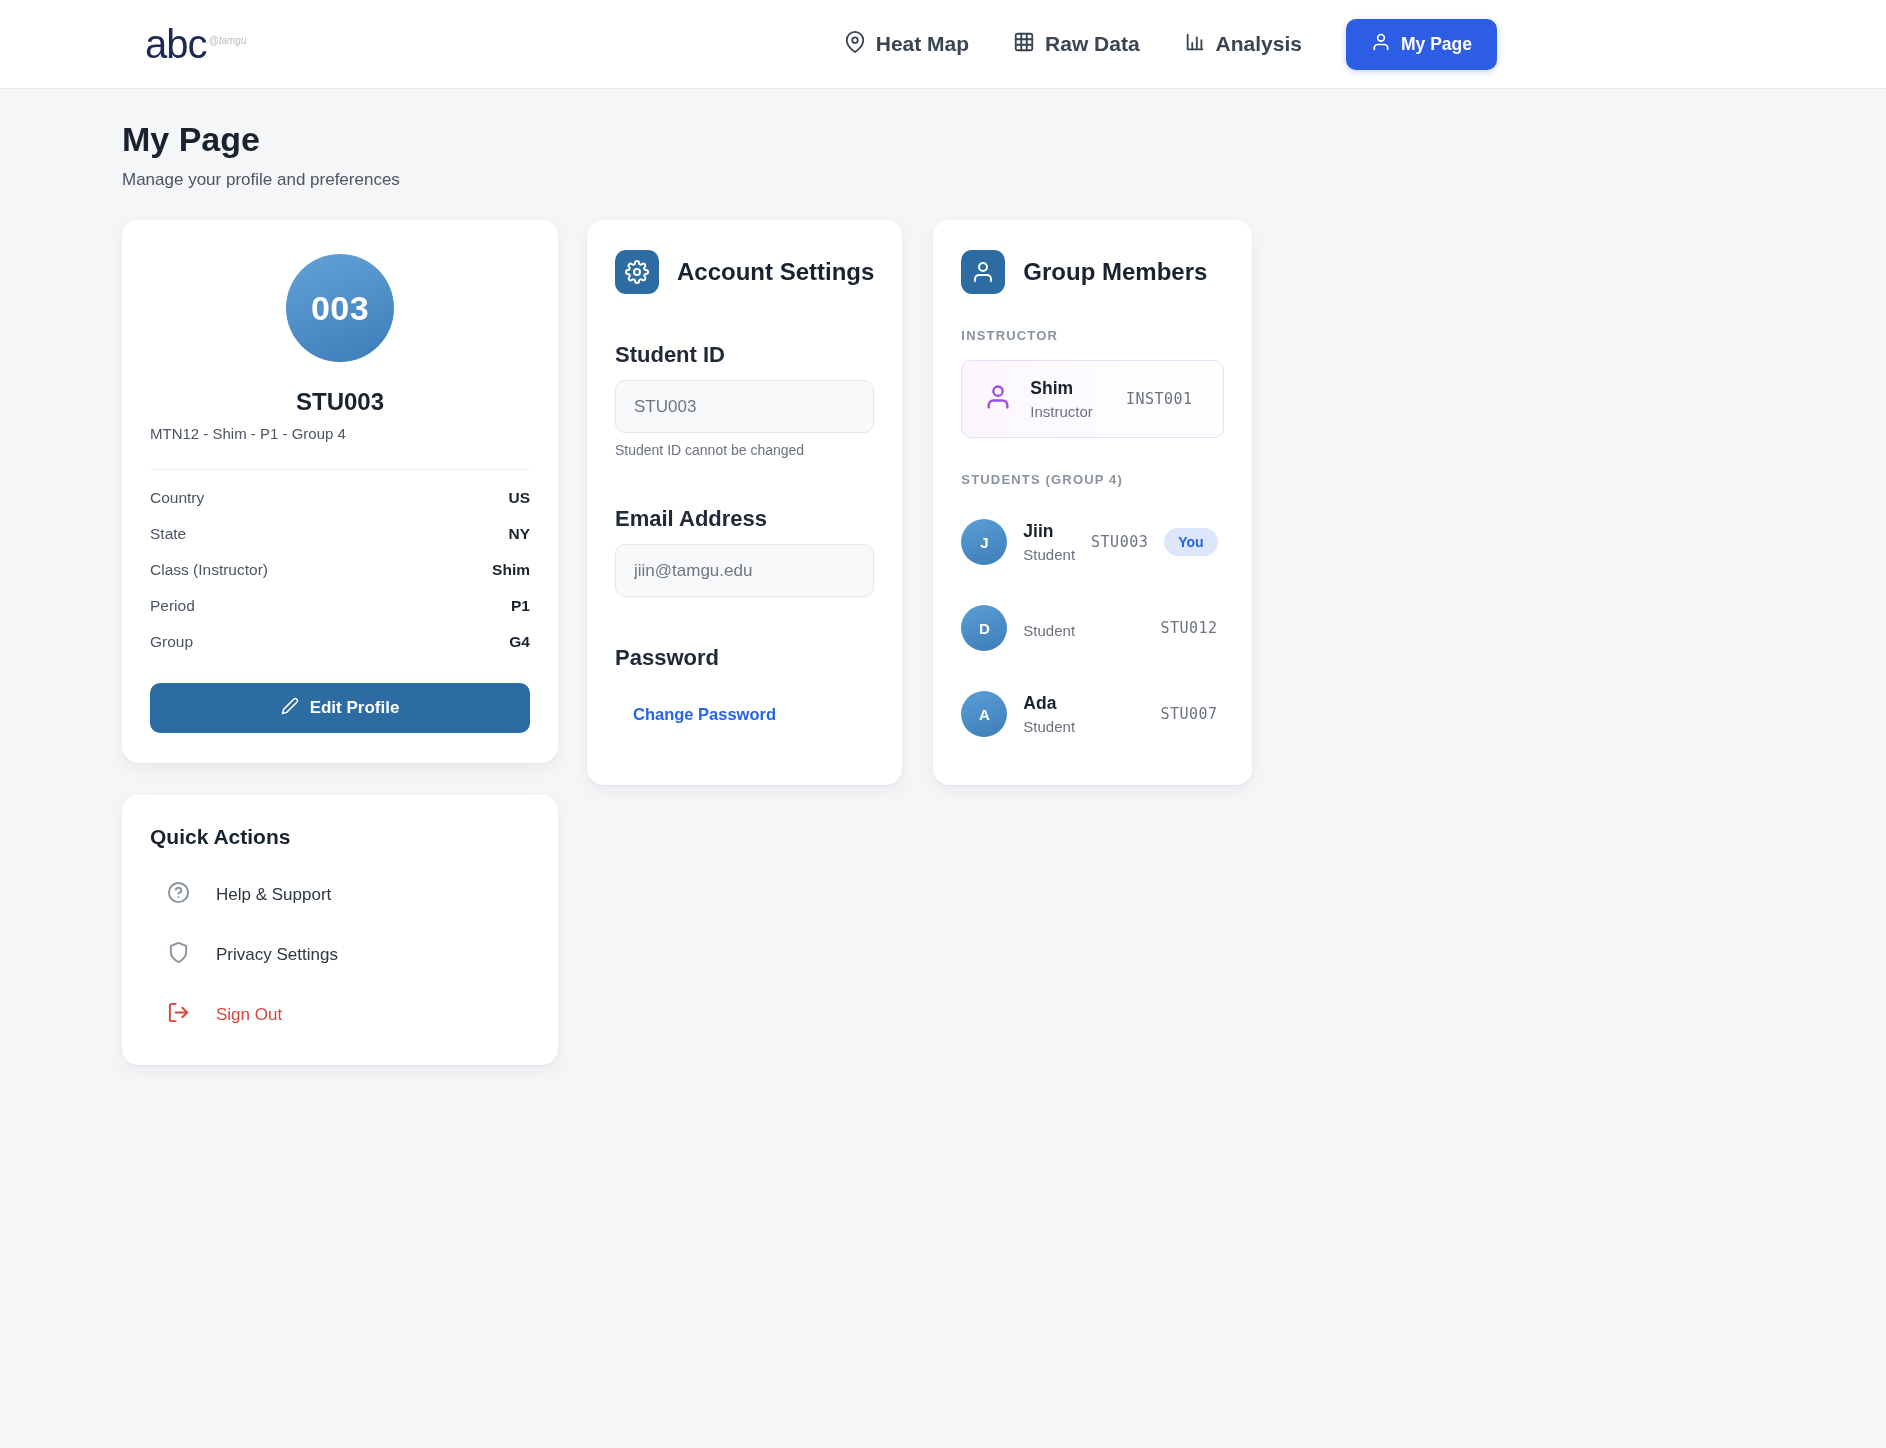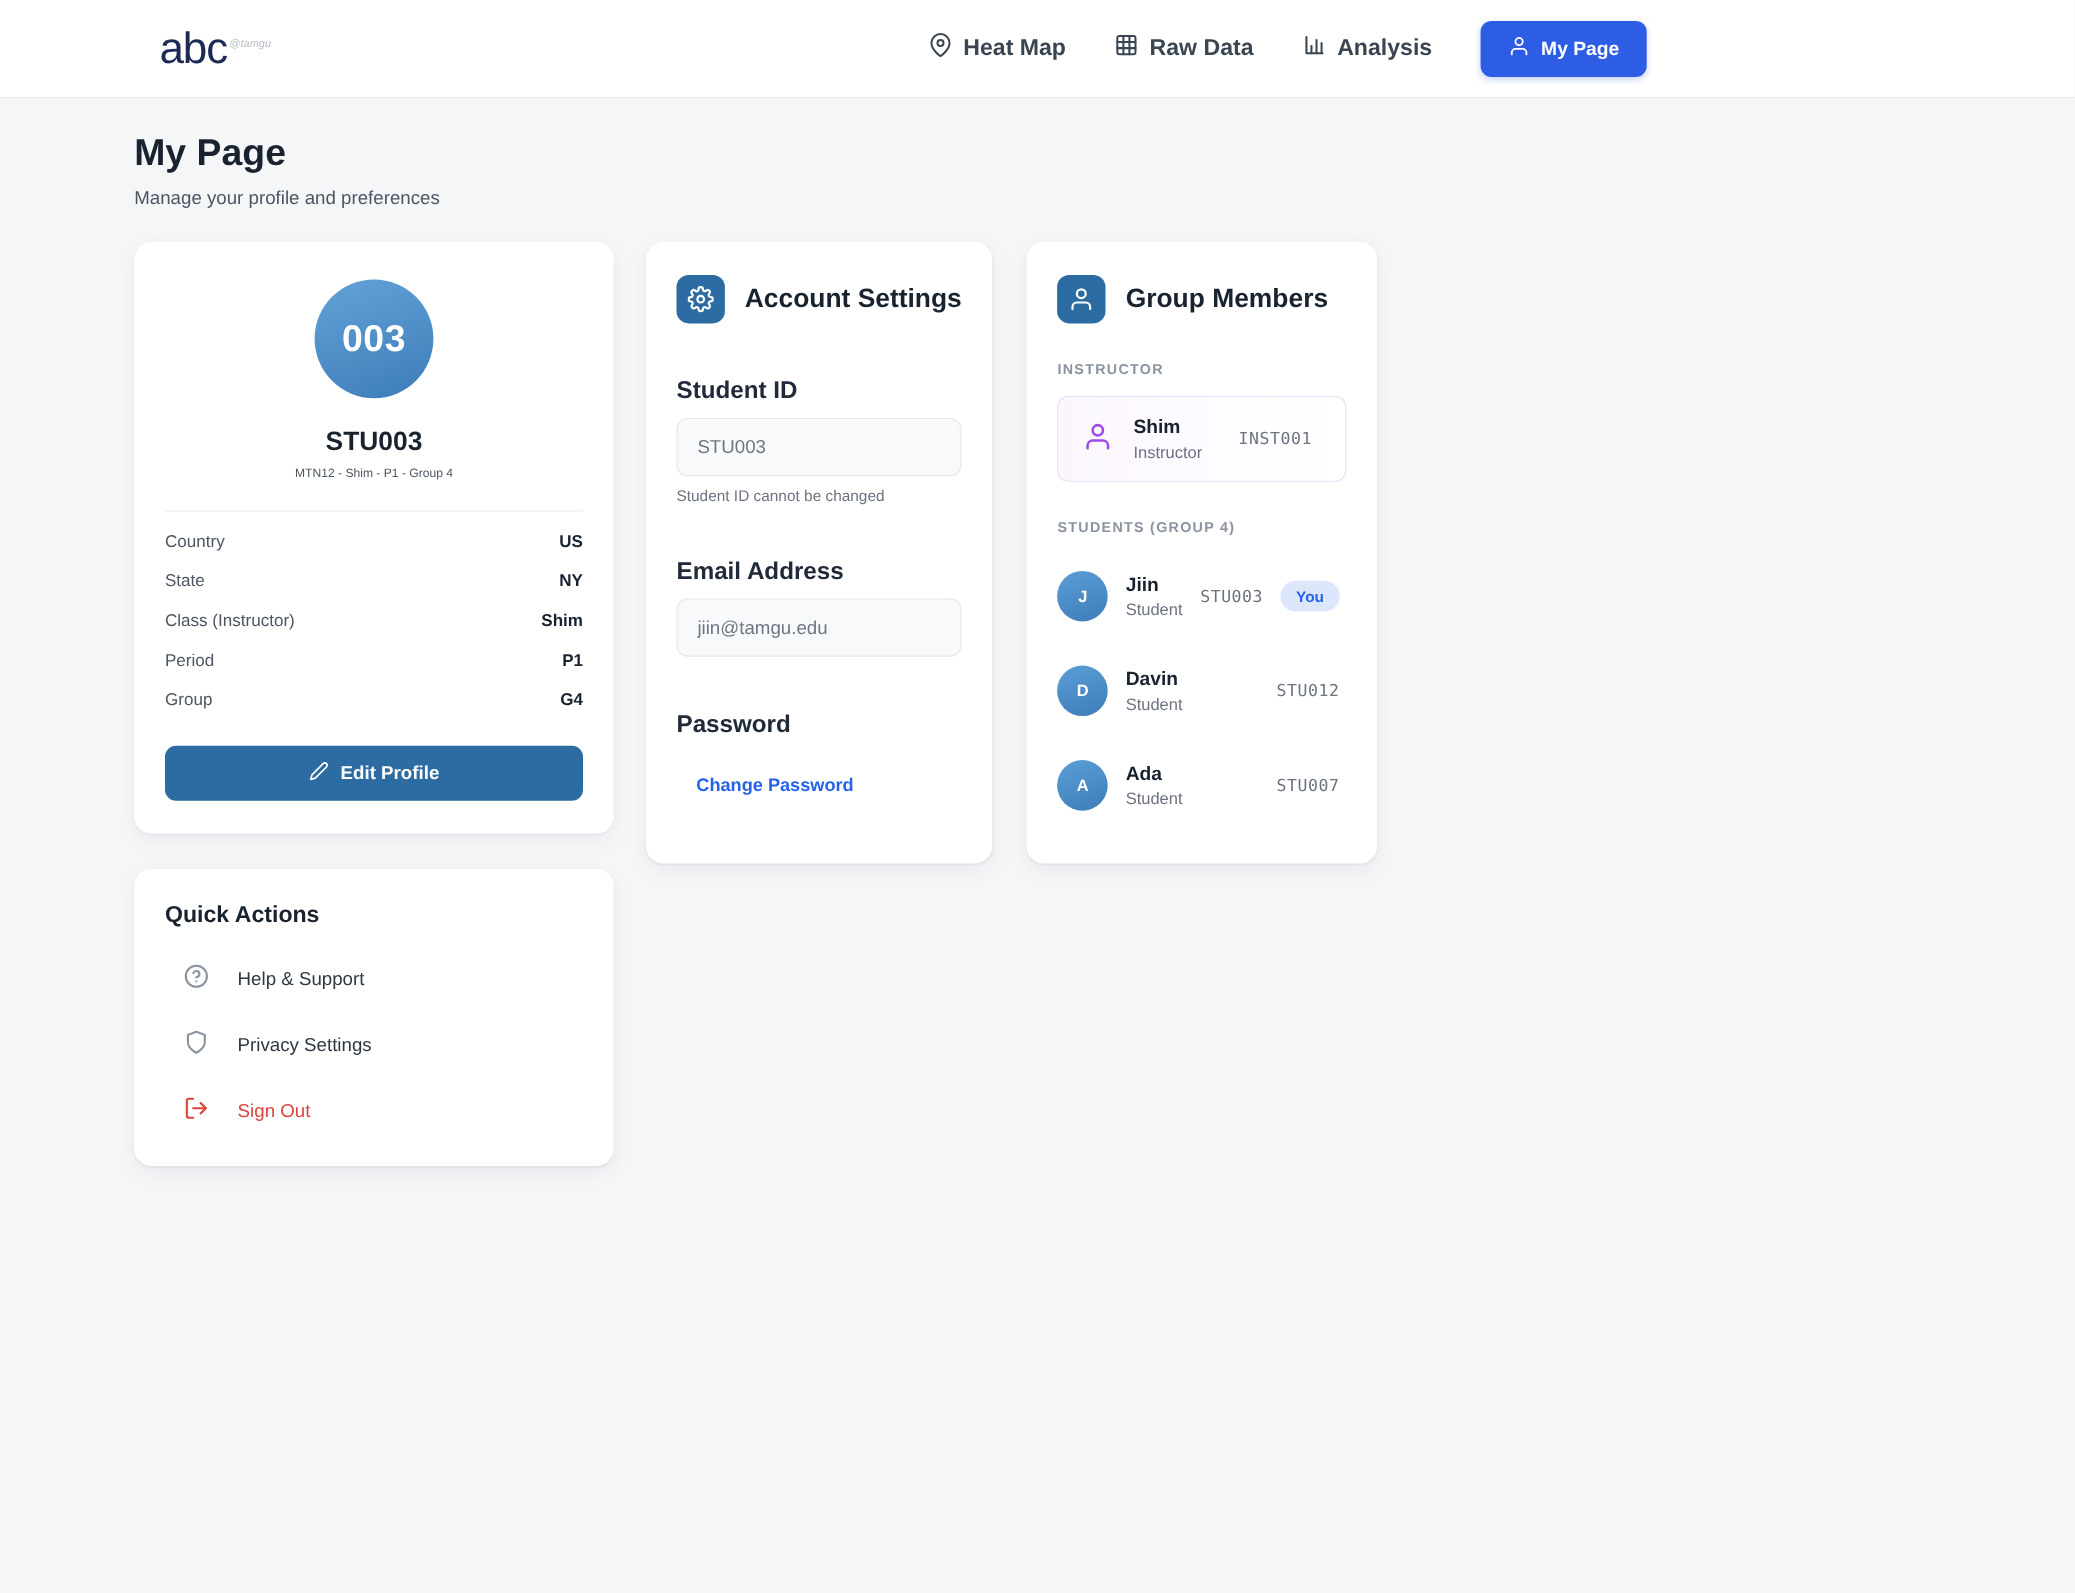--- a/index.html
+++ b/index.html
@@ -62,7 +62,7 @@
     color:#fff; font-size:34px; font-weight:800; letter-spacing:.5px;
   }
   .profile-id { text-align:center; font-size:24px; font-weight:800; margin-top:26px; color:#19222f; }
-  .profile-sub { text-align:center; font-size:11px; color:#4b5563; margin-top:9px; }
+  .profile-sub { font-size:15px; color:#4b5563; margin-top:9px; }
   .profile-divider { border:none; border-top:1px solid #e9ebef; margin:27px 0 10px; }
   .detail-row {
     display:flex; align-items:center; justify-content:space-between;

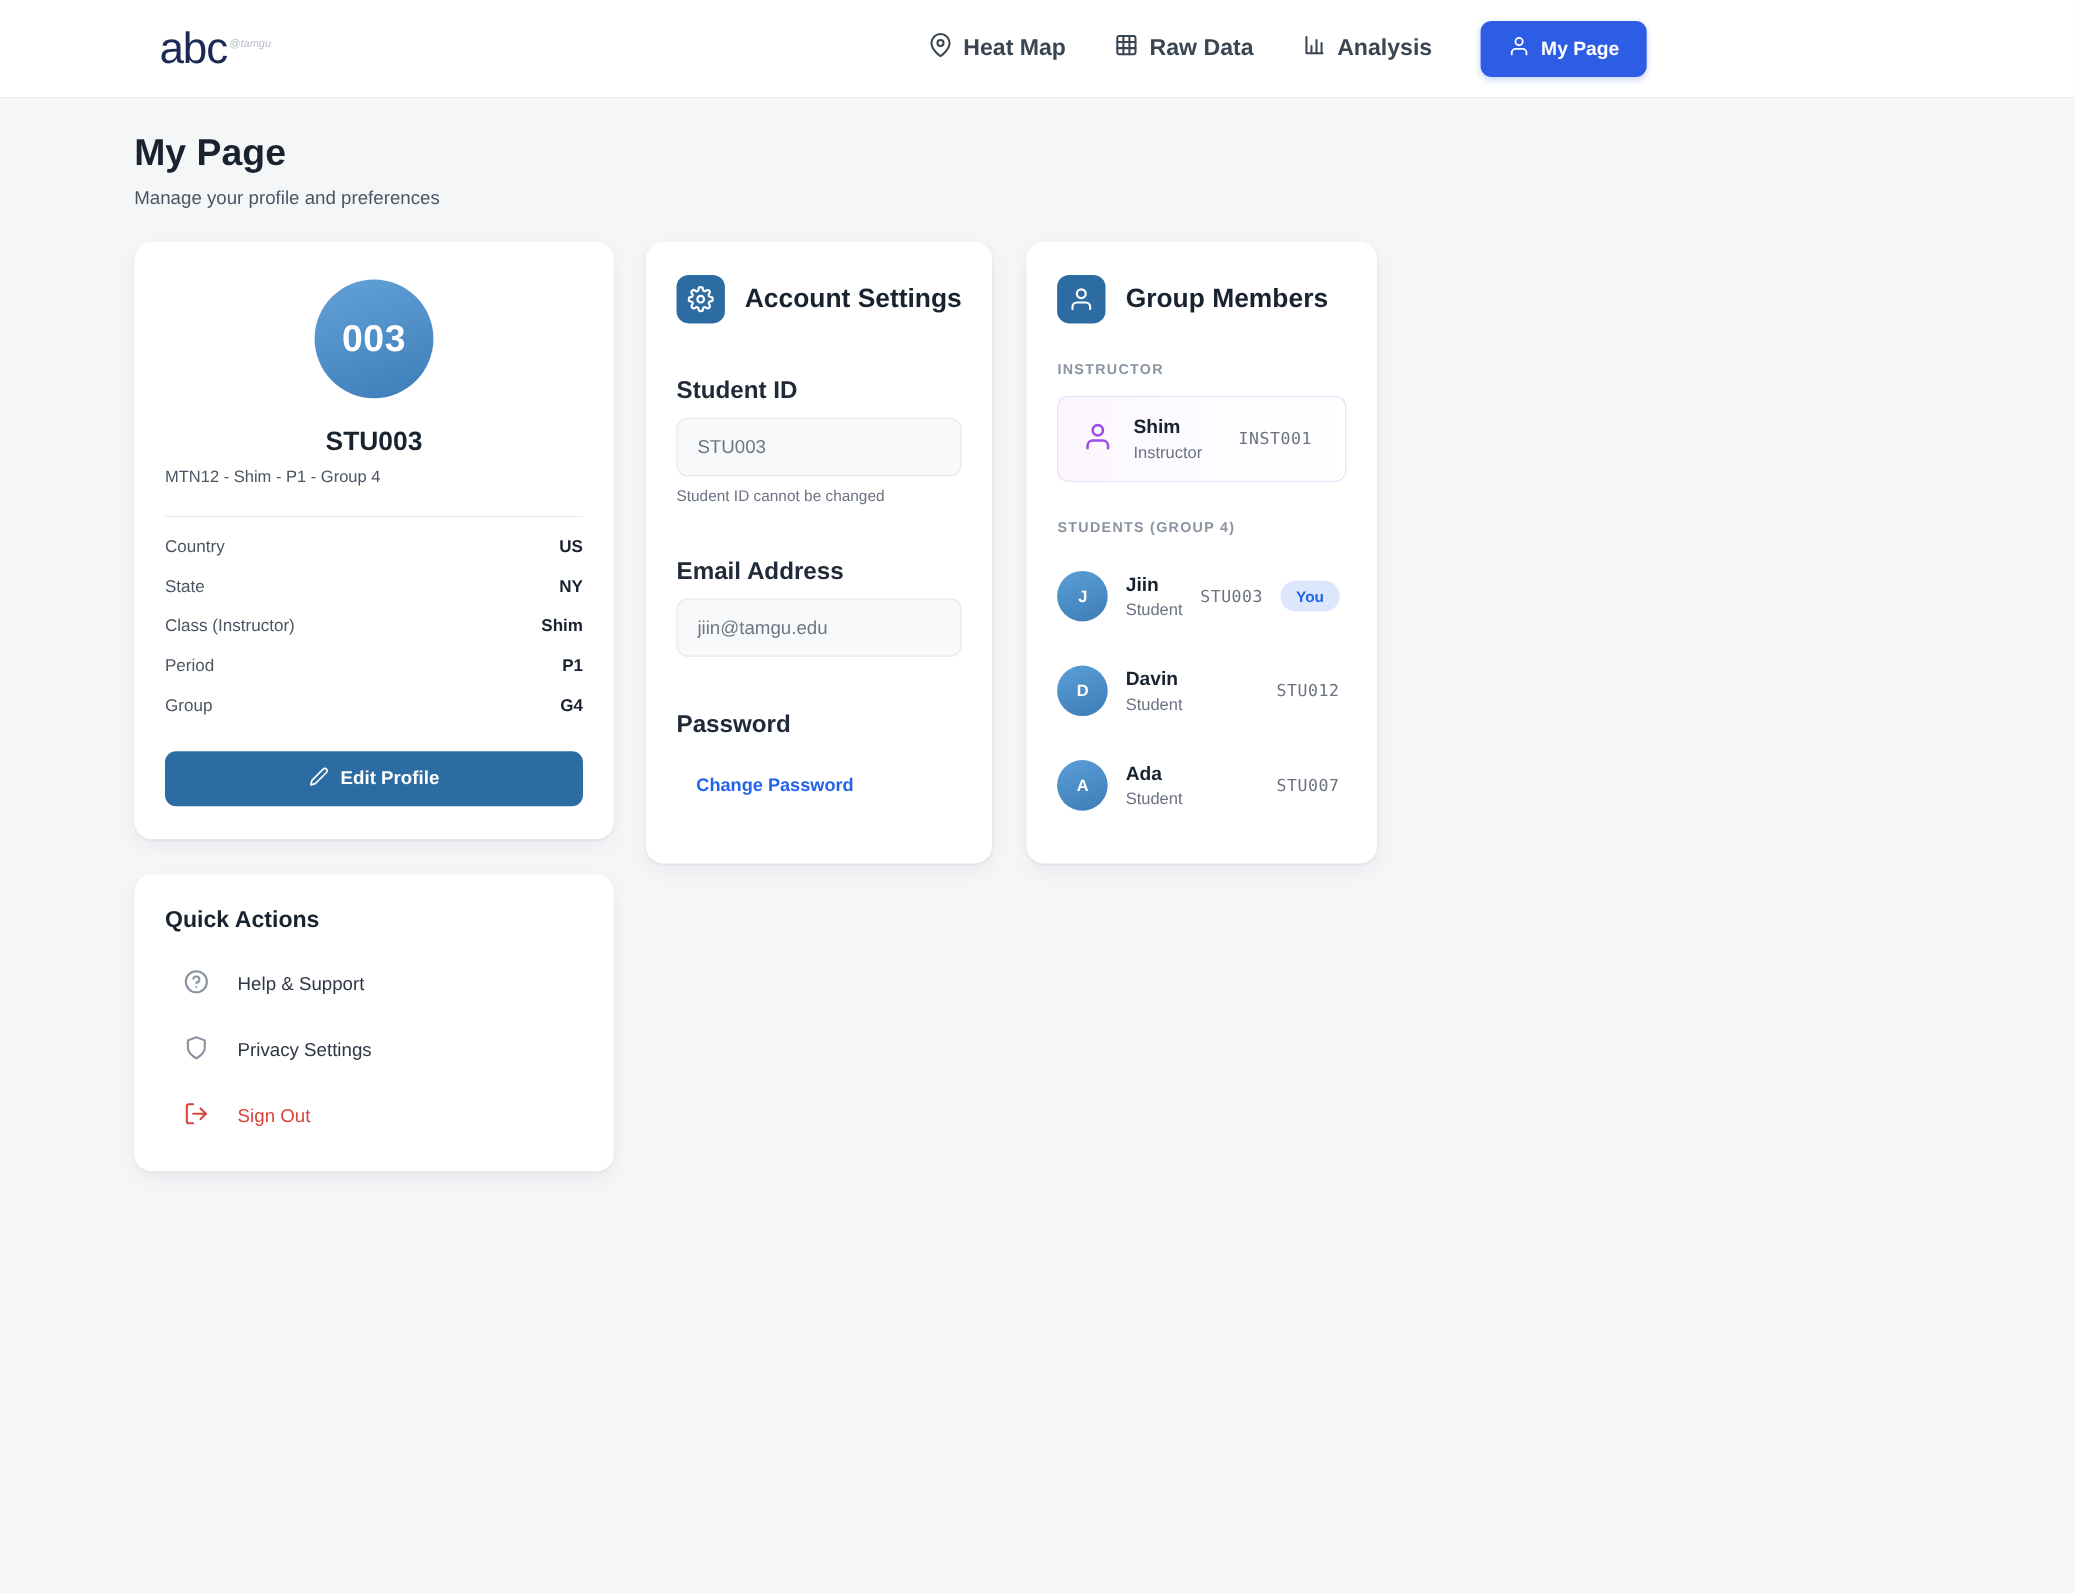--- a/index.html
+++ b/index.html
@@ -353,7 +353,6 @@
             <span>D</span>
           </div>
           <div class="member-meta">
-            <div class="member-name">Davin</div>
             <div class="member-role">Student</div>
           </div>
           <div class="row-right">

